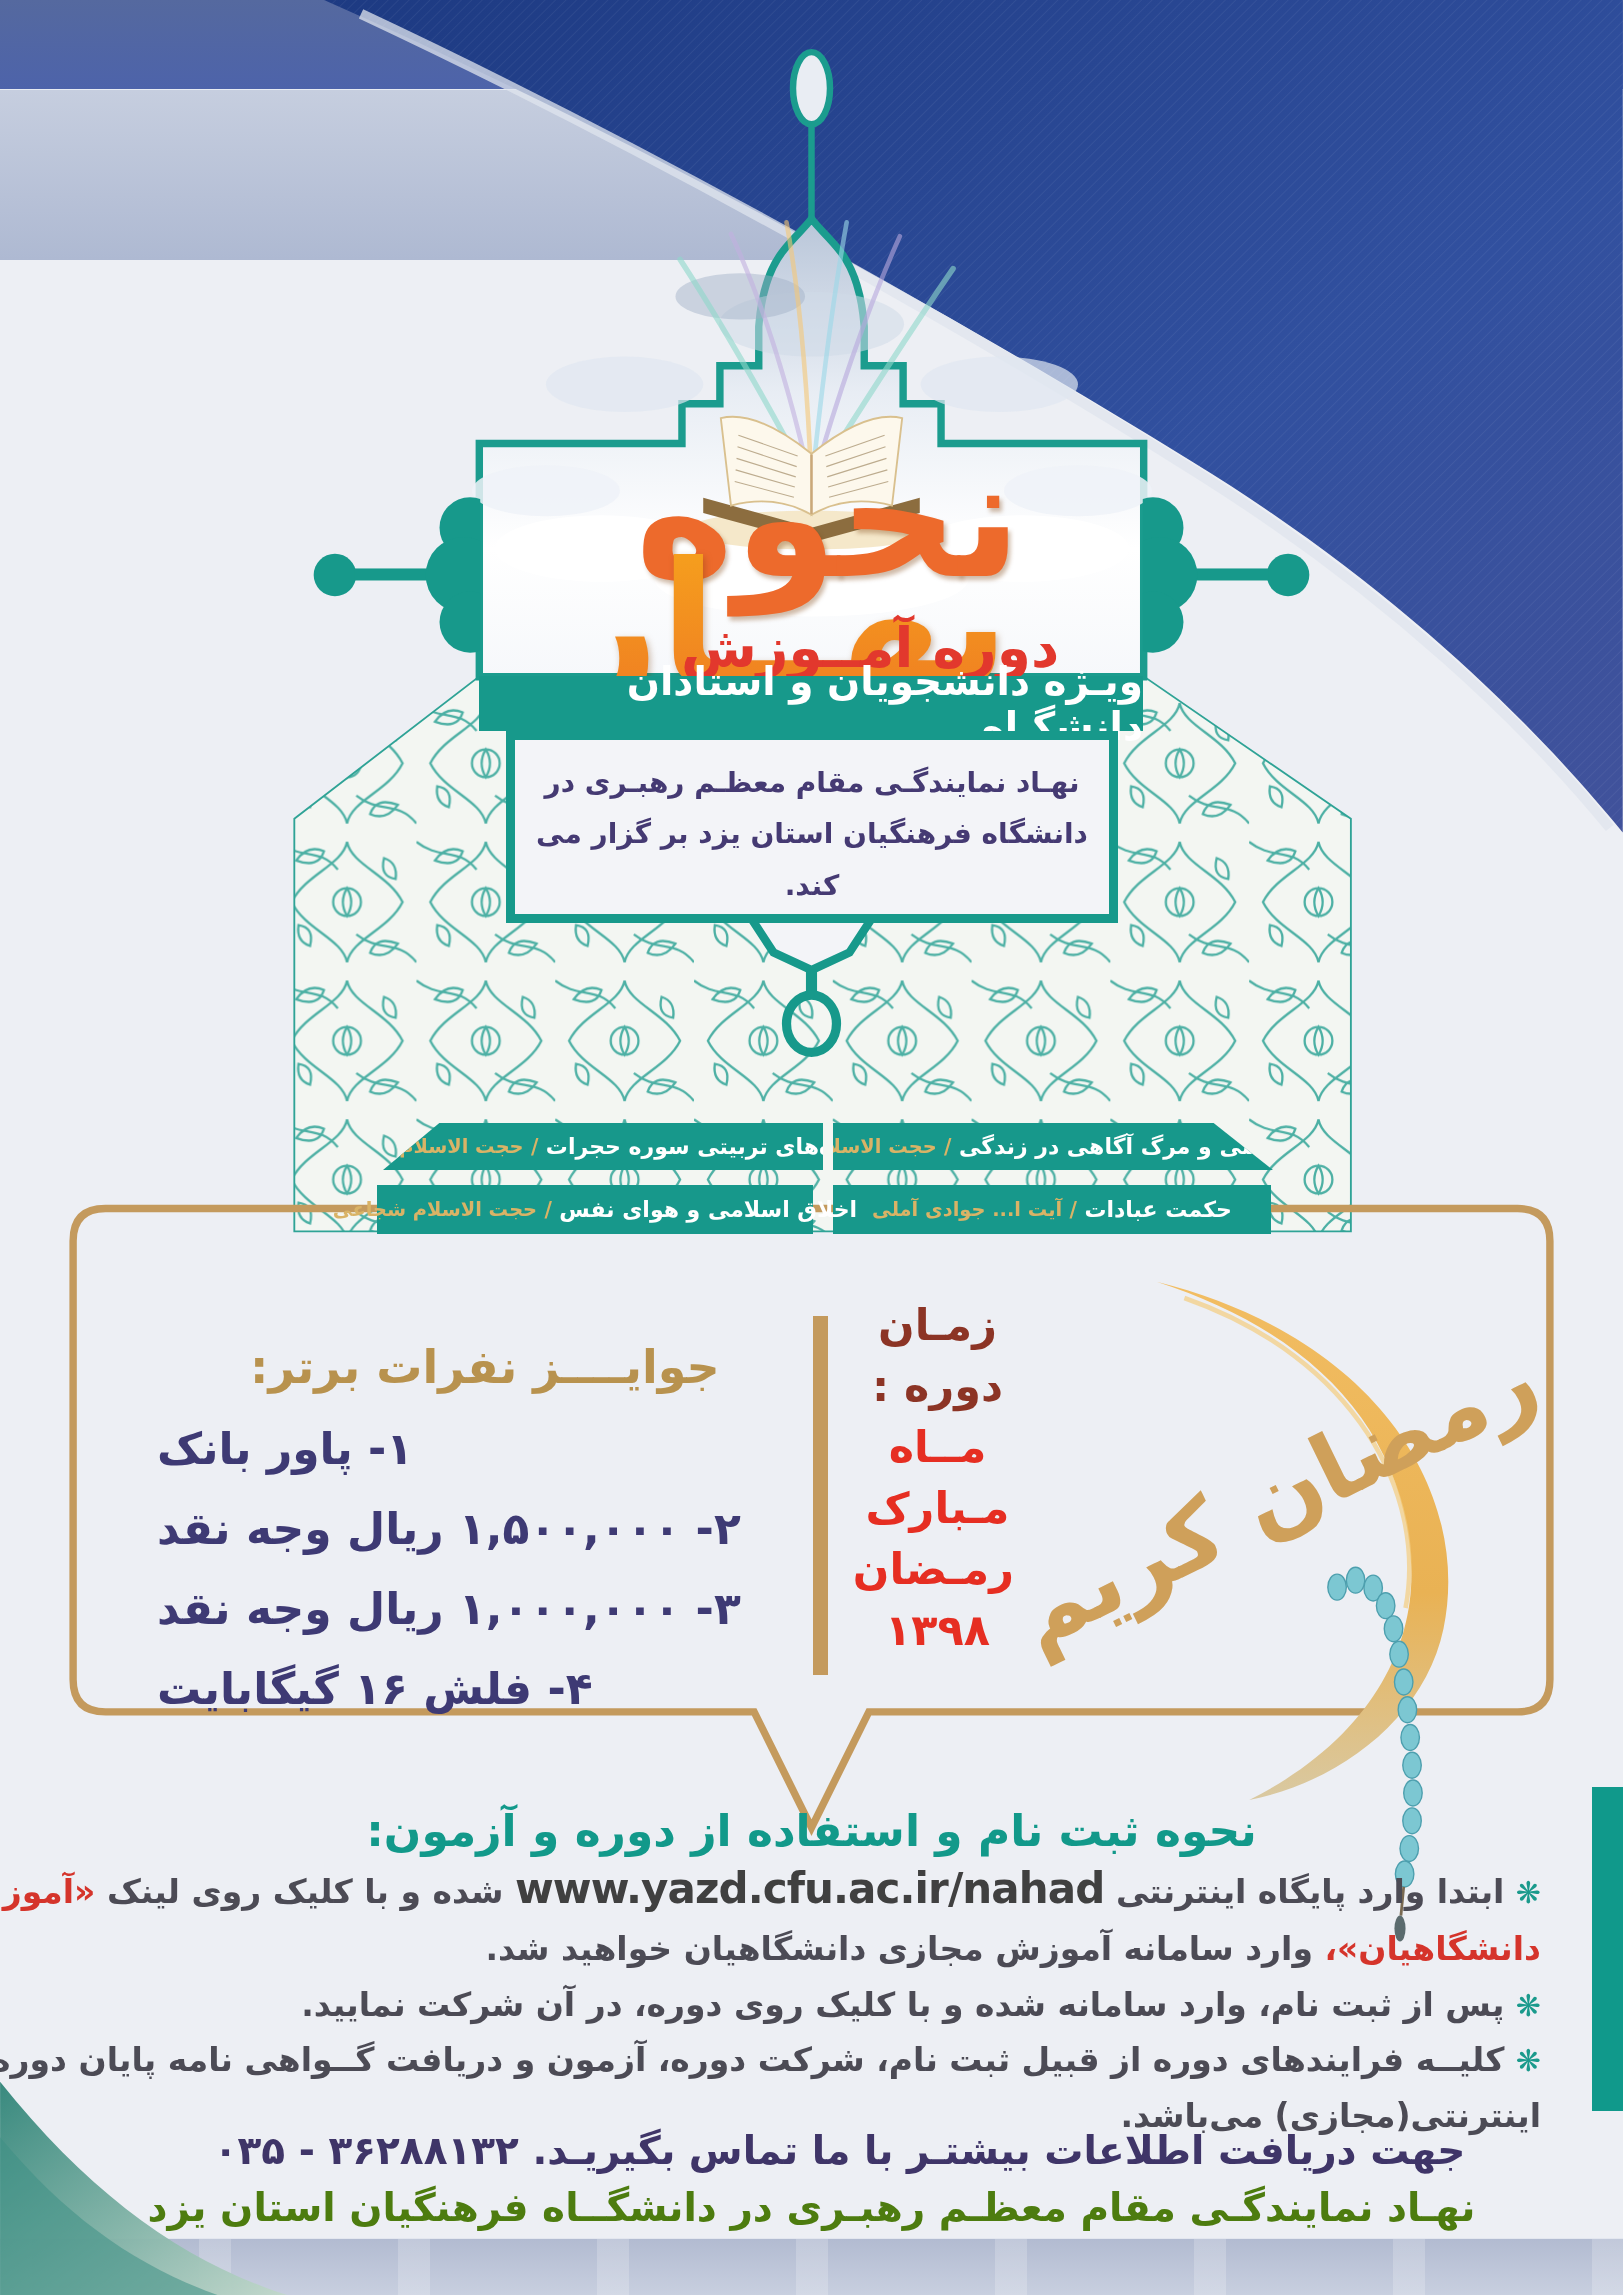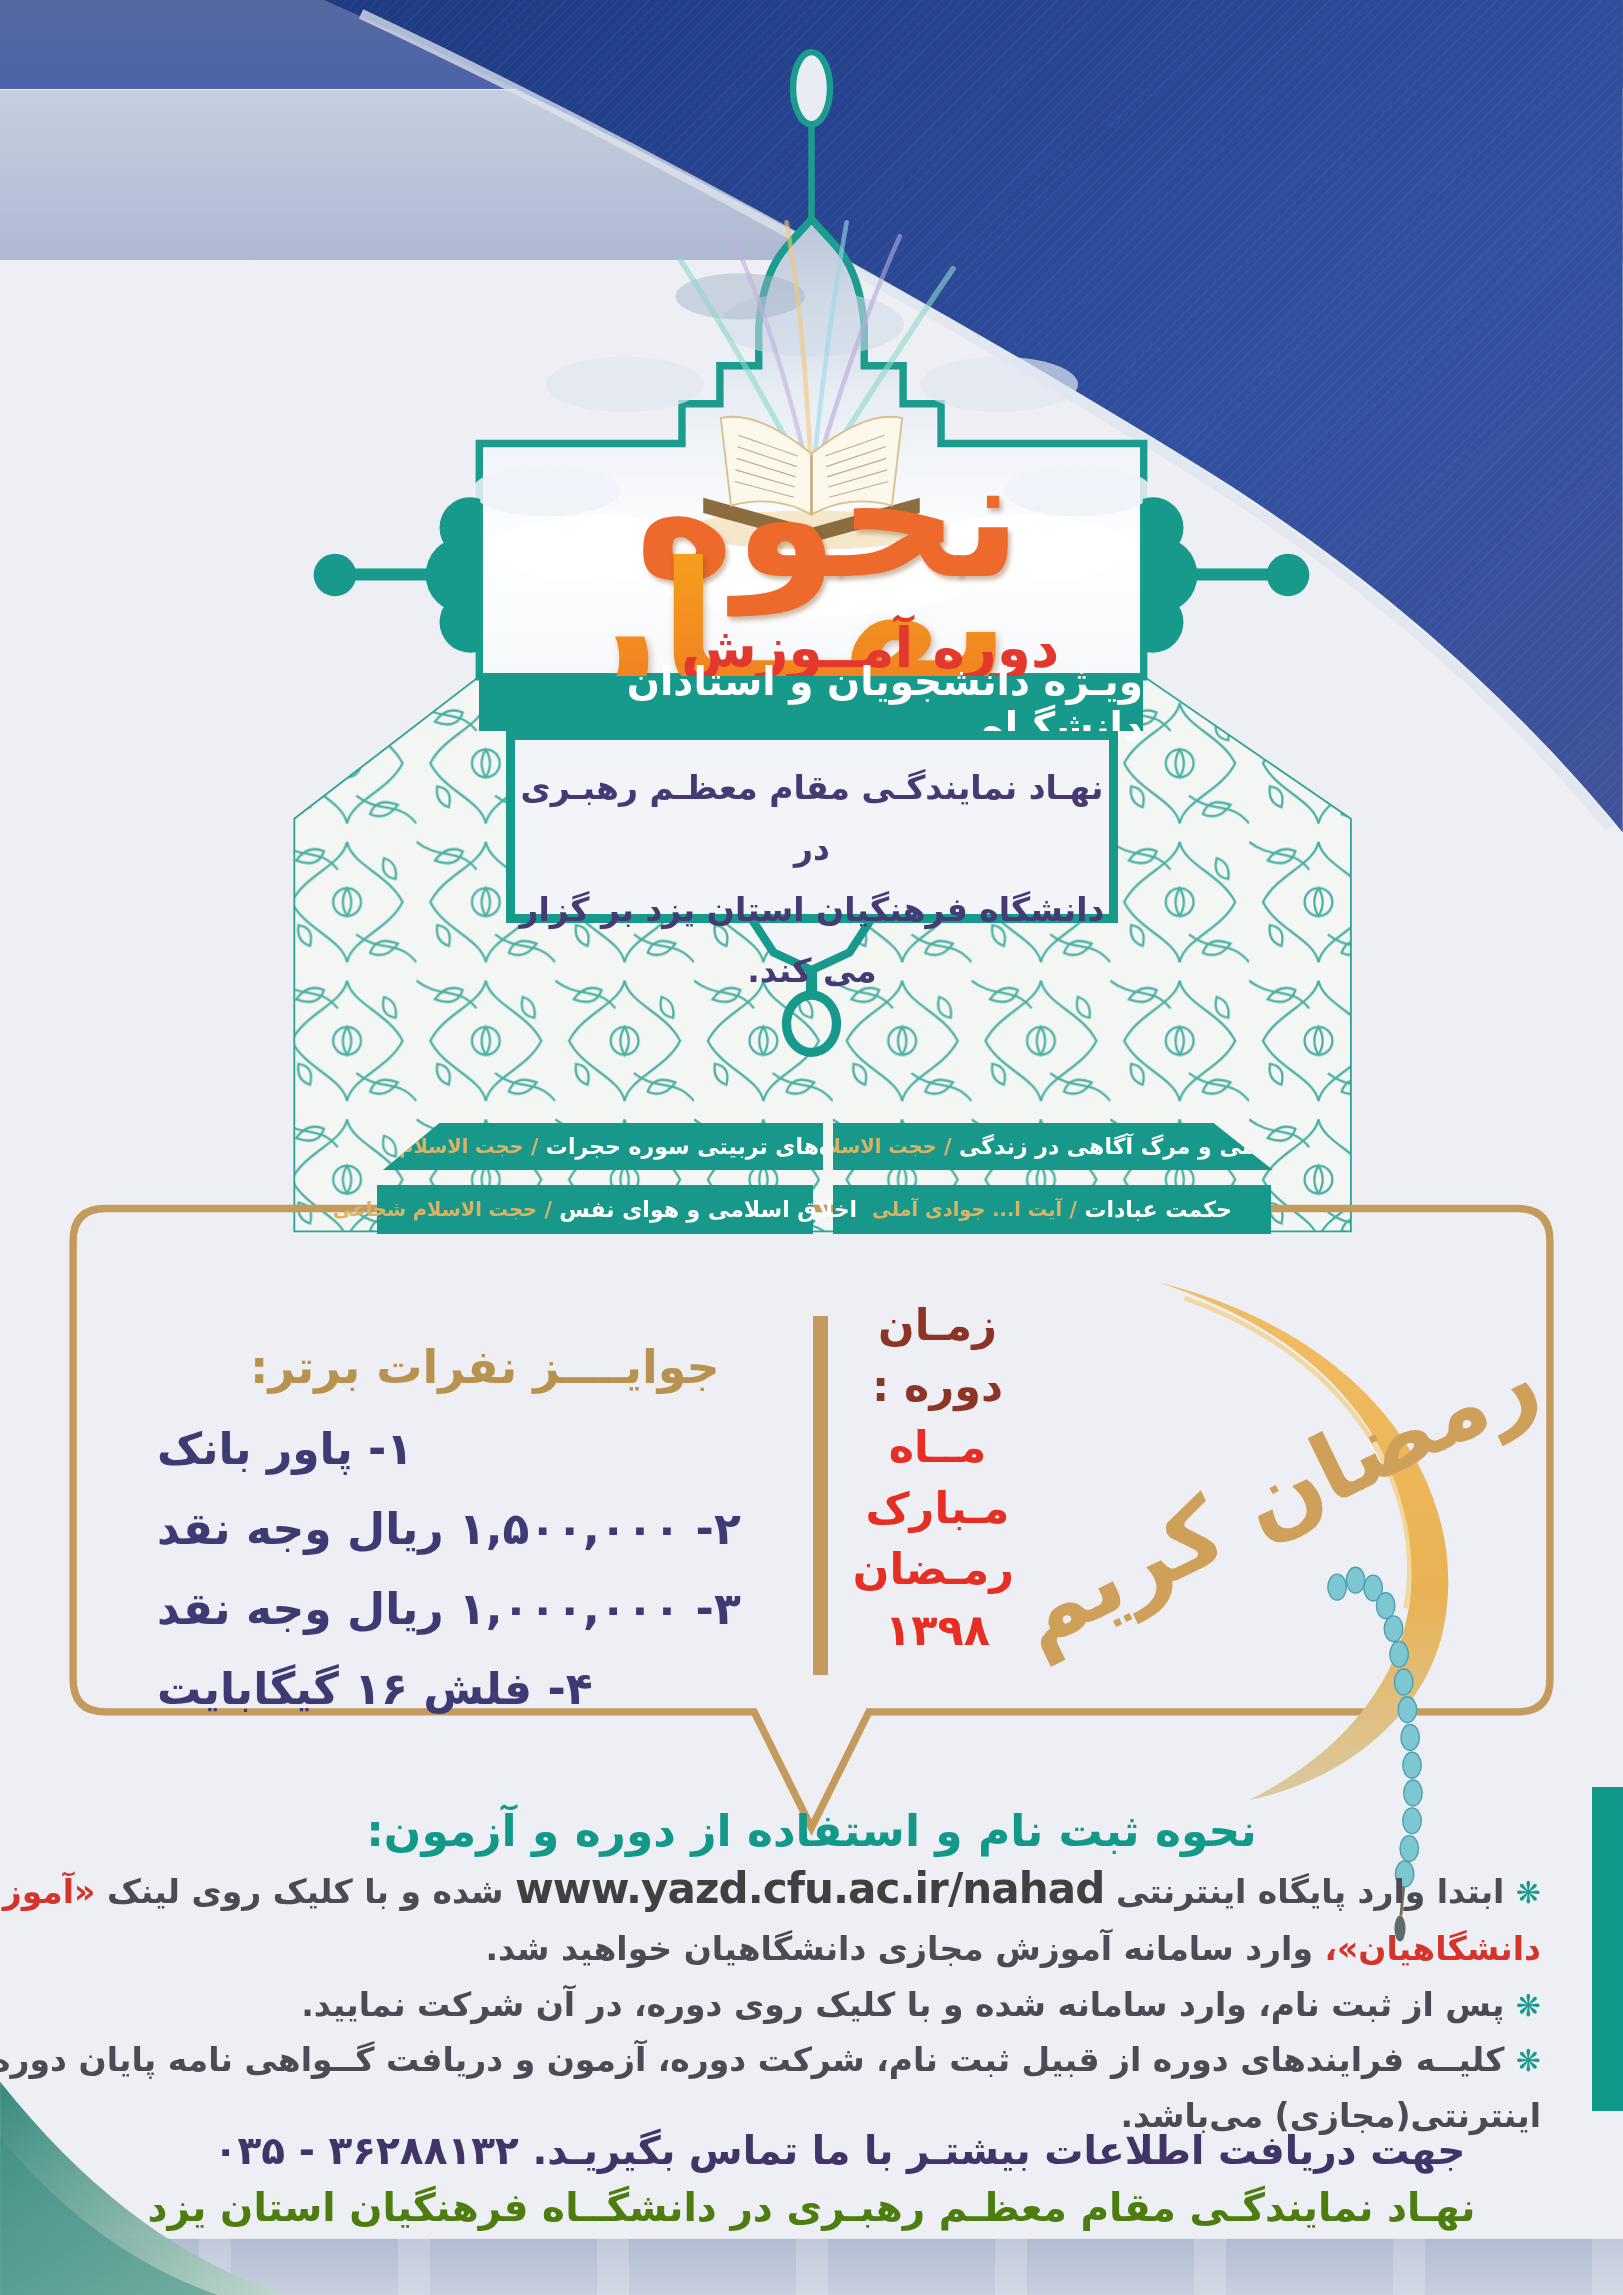--- a/index.html
+++ b/index.html
@@ -19,7 +19,7 @@
   .audience-band span{color:#ffffff;font-size:39px;font-weight:bold;letter-spacing:0.9px;}
   
   .org-panel{left:506px;top:731px;width:594px;height:157px;background:#f3f4f8;border:9.3px solid #17998b;text-align:center;padding-top:16.7px;}
-  .org-panel div{color:#453a73;font-size:33px;font-weight:bold;line-height:1.85;}
+  .org-panel div{color:#453a73;font-size:28px;font-weight:bold;line-height:1.85;}
   
   .t-rahmat{left:509px;top:435px;width:639px;text-align:center;font-size:167px;font-weight:bold;color:#ed6a2c;line-height:1;text-shadow:2.8px 3.7px 4.6px rgba(120,60,10,.35);}
   .t-bahar{left:467px;top:540px;width:639px;text-align:center;font-size:167px;font-weight:bold;line-height:1;

